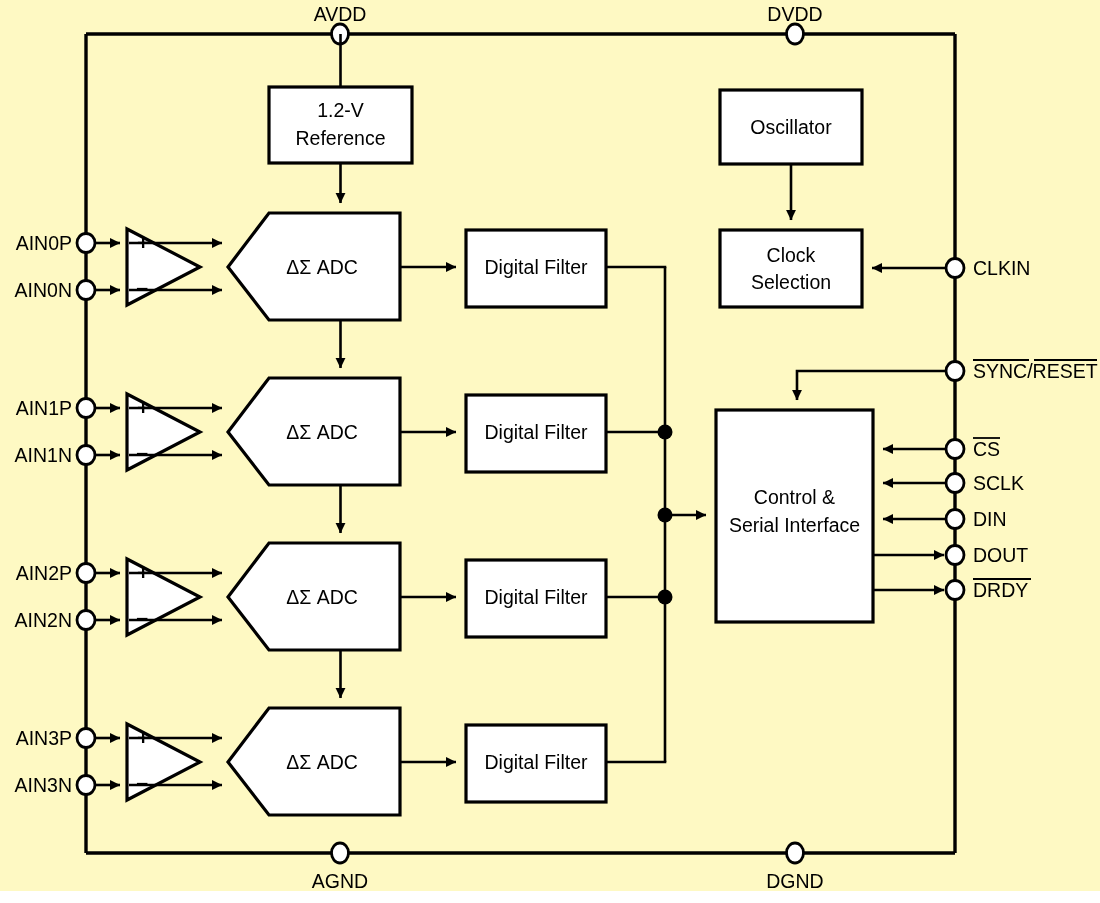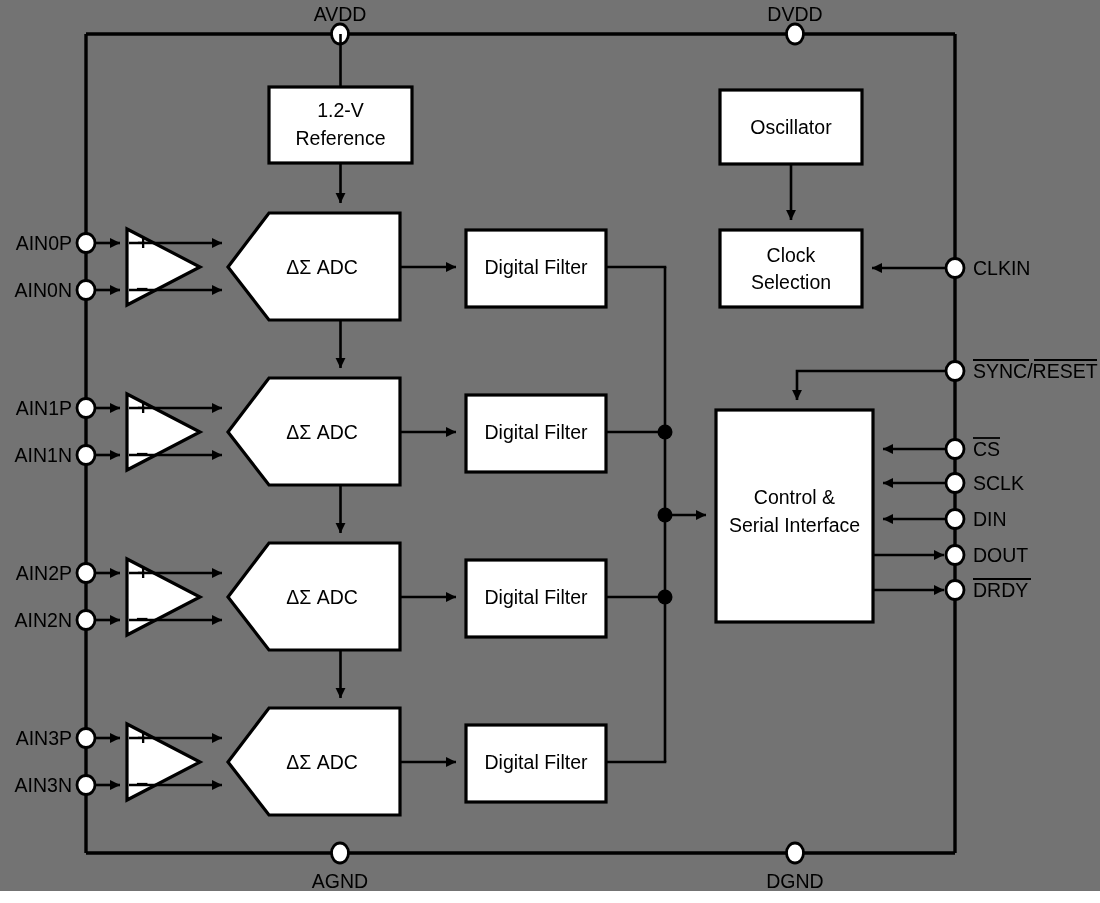--- a/index.html
+++ b/index.html
@@ -14,7 +14,7 @@
     position: relative;
     width: 1100px;
     height: 891px;
-    background: #737373;
+    background: #fef9c3;
     overflow: hidden;
   }
   svg#block-diagram {

